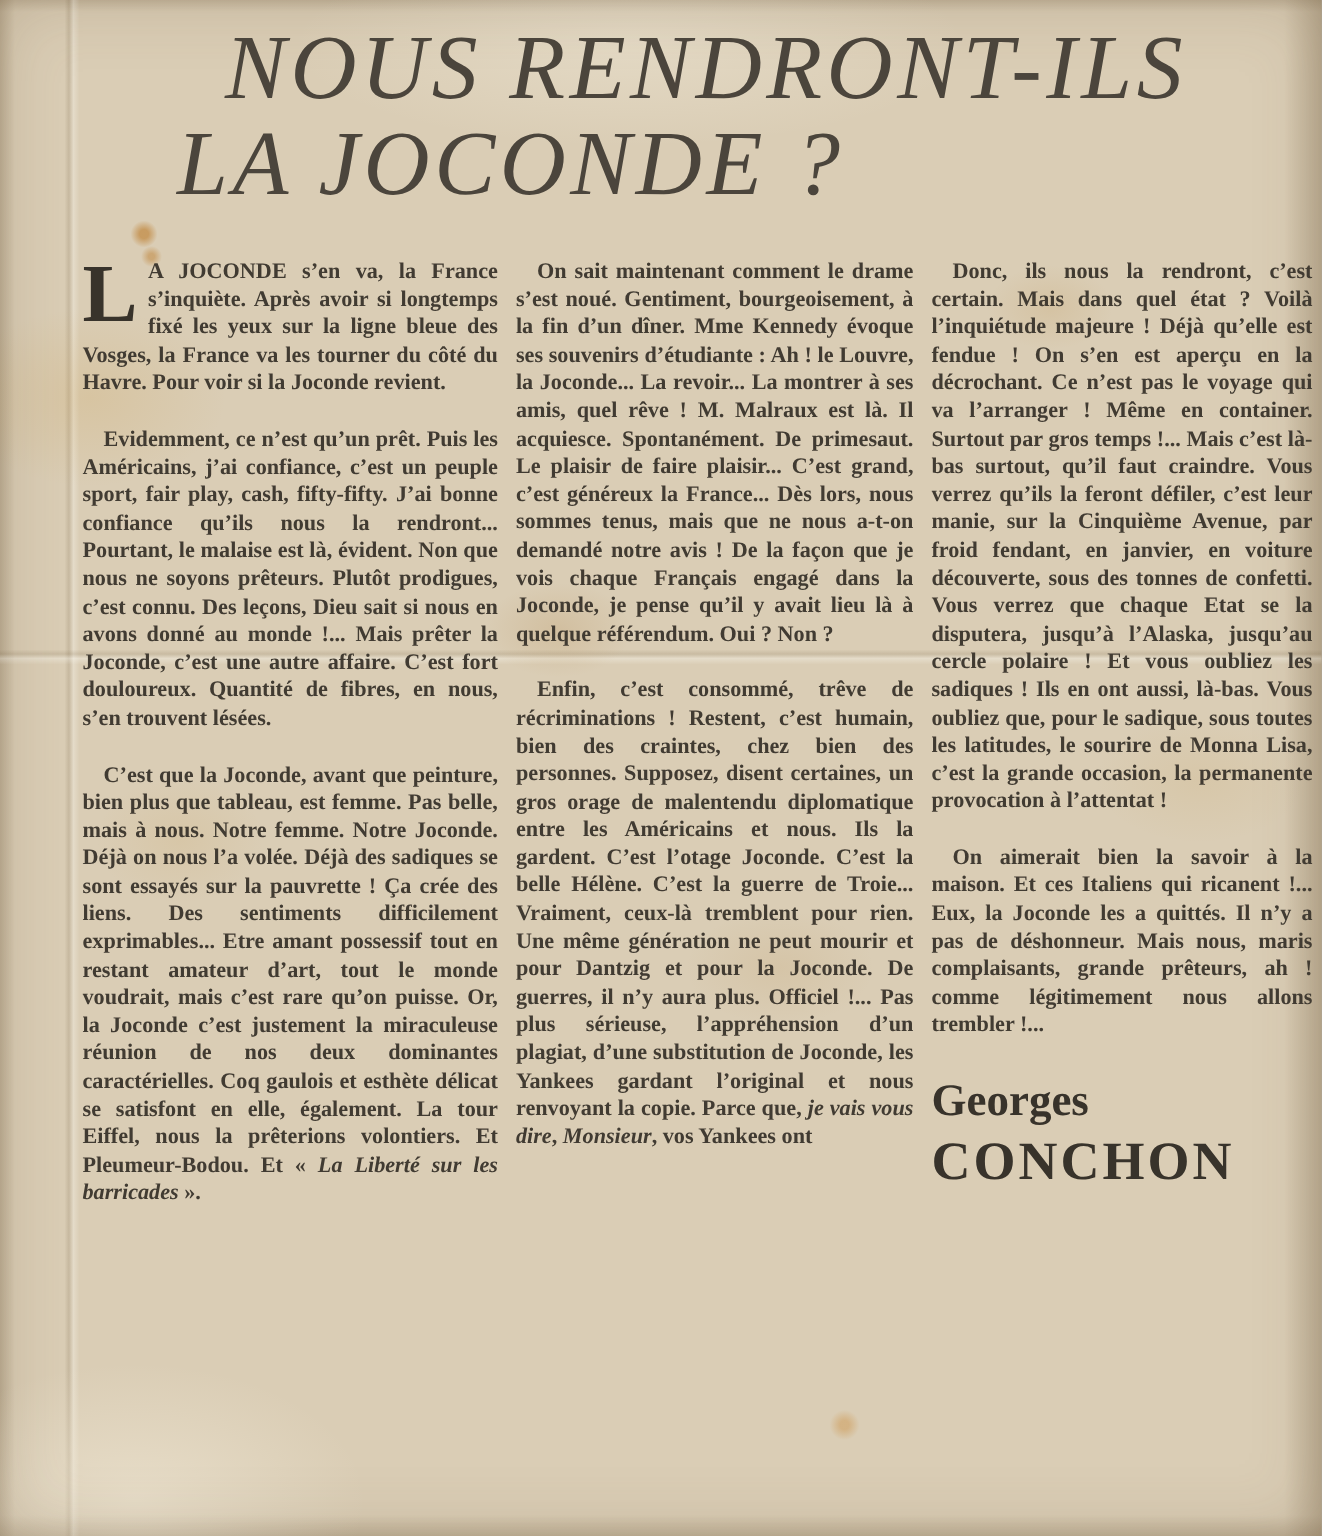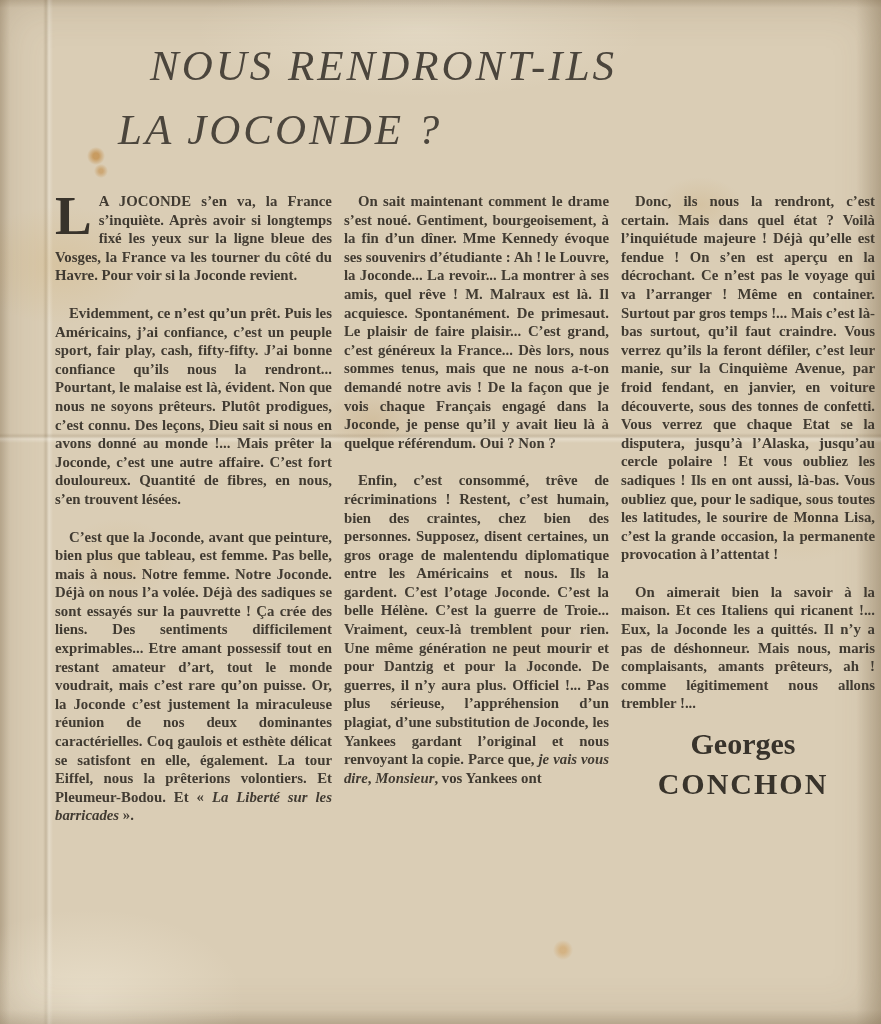--- a/index.html
+++ b/index.html
@@ -37,10 +37,10 @@
     color:#403a32;
   }
   .headline{
-    margin:34px 0 0 118px;
+    margin:14px 0 0 118px;
     font-style:italic;
     font-weight:normal;
-    font-size:43px;
+    font-size:61px;
     line-height:64px;
     letter-spacing:3px;
     color:#4b453c;

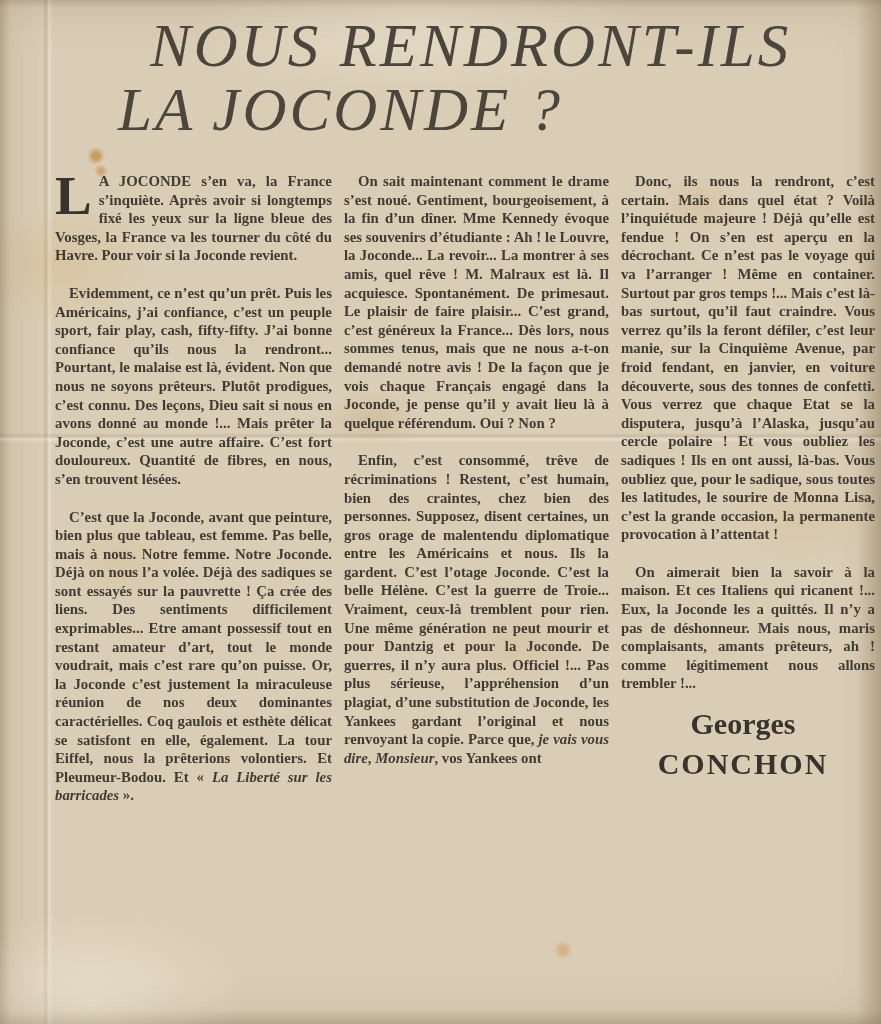--- a/index.html
+++ b/index.html
@@ -126,7 +126,7 @@
 
     <div class="col col3">
       <p class="ind"><span>Donc, ils nous la rendront, c’est certain. Mais dans quel état ? Voilà l’inquiétude majeure ! Déjà qu’elle est fendue ! On s’en est aperçu en la décrochant. Ce n’est pas le voyage qui va l’arranger ! Même en container. Surtout par gros temps !... Mais c’est là-bas surtout, qu’il faut craindre. Vous verrez qu’ils la feront défiler, c’est leur manie, sur la Cinquième Avenue, par froid fendant, en janvier, en voiture découverte, sous des tonnes de confetti. Vous verrez que chaque Etat se la disputera, jusqu’à l’Alaska, jusqu’au cercle polaire ! Et vous oubliez les sadiques ! Ils en ont aussi, là-bas. Vous oubliez que, pour le sadique, sous toutes les latitudes, le sourire de Monna Lisa, c’est la grande occasion, la permanente provocation à l’attentat !</span></p>
-      <p class="ind"><span>On aimerait bien la savoir à la maison. Et ces Italiens qui ricanent !... Eux, la Joconde les a quittés. Il n’y a pas de déshonneur. Mais nous, maris complaisants, amants prêteurs, ah ! comme légitimement nous allons trembler !...</span></p>
+      <p class="ind"><span>On aimerait bien la savoir à la maison. Et ces Italiens qui ricanent !... Eux, la Joconde les a quittés. Il n’y a pas de déshonneur. Mais nous, maris complaisants, grande prêteurs, ah ! comme légitimement nous allons trembler !...</span></p>
 
       <div class="byline">
         <span class="first">Georges</span>

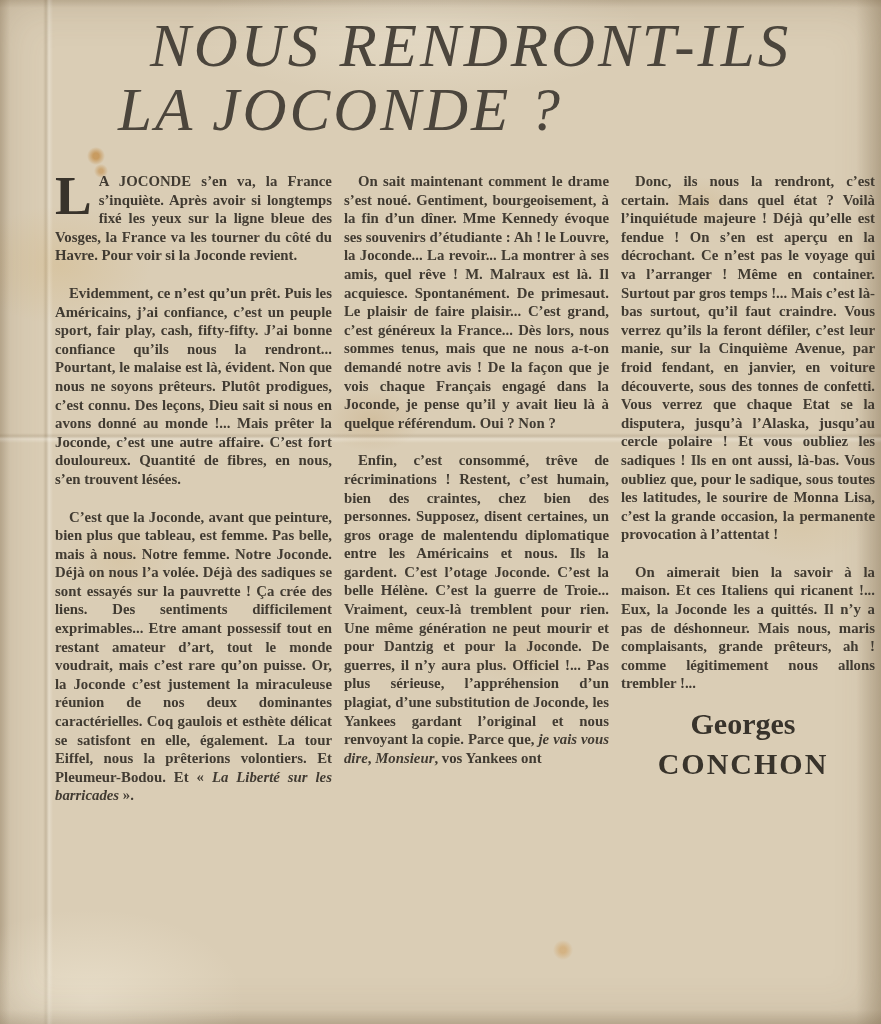--- a/index.html
+++ b/index.html
@@ -80,8 +80,8 @@
     color:#38332b;
   }
   .byline{
-    margin-top:14px;
-    text-align:center;
+    margin-top:24px;
+    text-align:left;
     padding-right:10px;
     color:#38332b;
   }

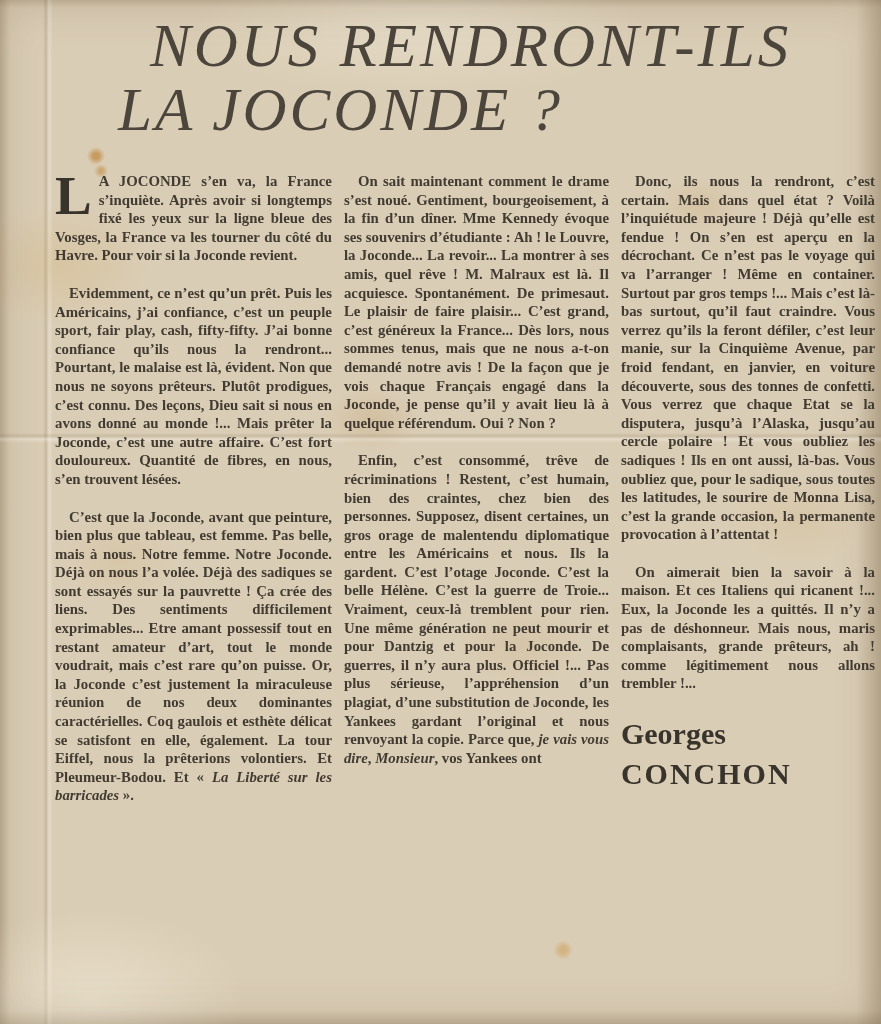--- a/index.html
+++ b/index.html
@@ -93,7 +93,7 @@
   }
   .byline .last{
     display:block;
-    font-size:30px;
+    font-size:36px;
     line-height:46px;
     font-weight:bold;
     letter-spacing:2px;

